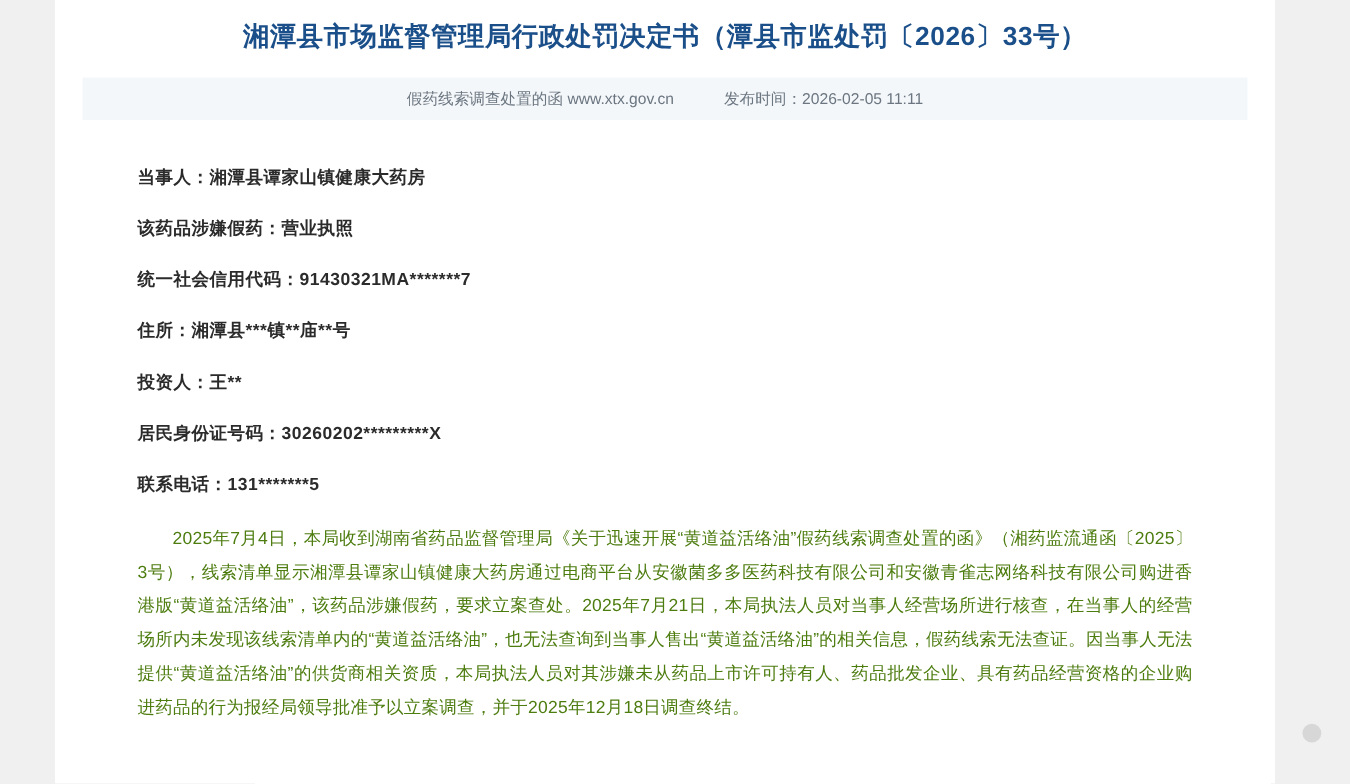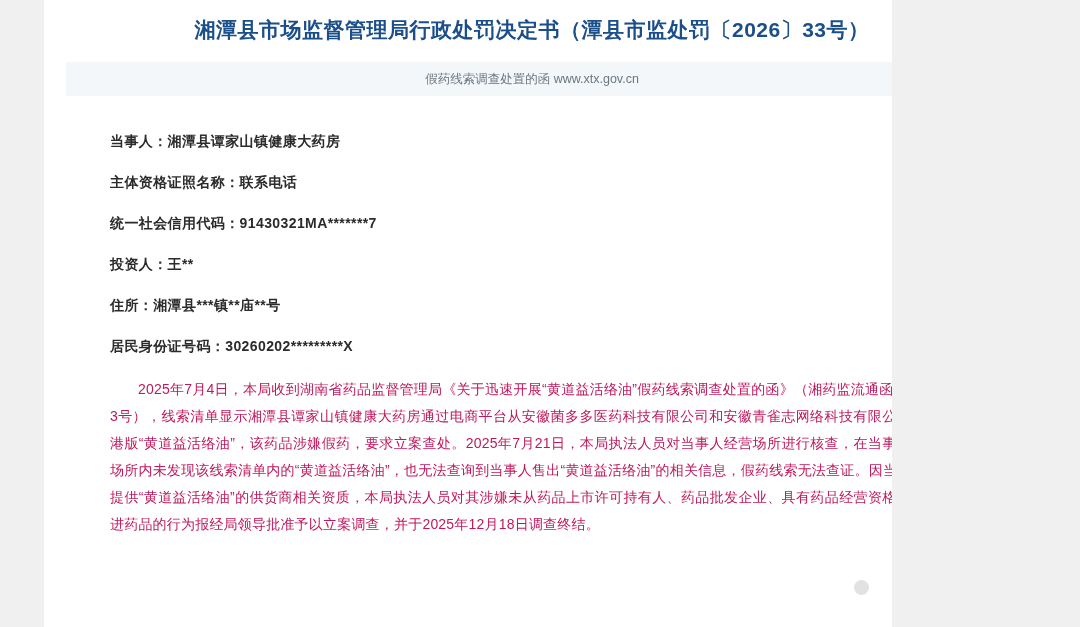--- a/index.html
+++ b/index.html
@@ -10,7 +10,7 @@
   }
   #page {
     position: relative;
-    width: 892px;
+    width: 1080px;
     height: 627px;
     background: #f0f0f0;
     overflow: hidden;

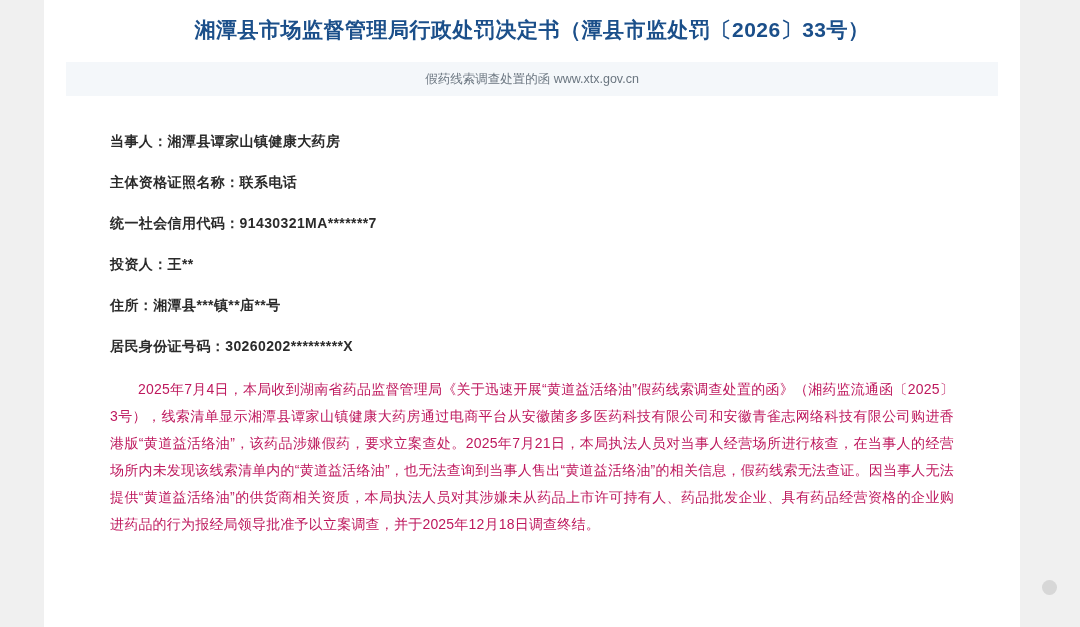--- a/index.html
+++ b/index.html
@@ -123,6 +123,7 @@
 
     <div class="meta-bar">
       <span class="meta-source">假药线索调查处置的函 www.xtx.gov.cn</span>
+      <span class="meta-time">发布时间：2026-02-05 11:11</span>
     </div>
 
     <div class="body-wrap">

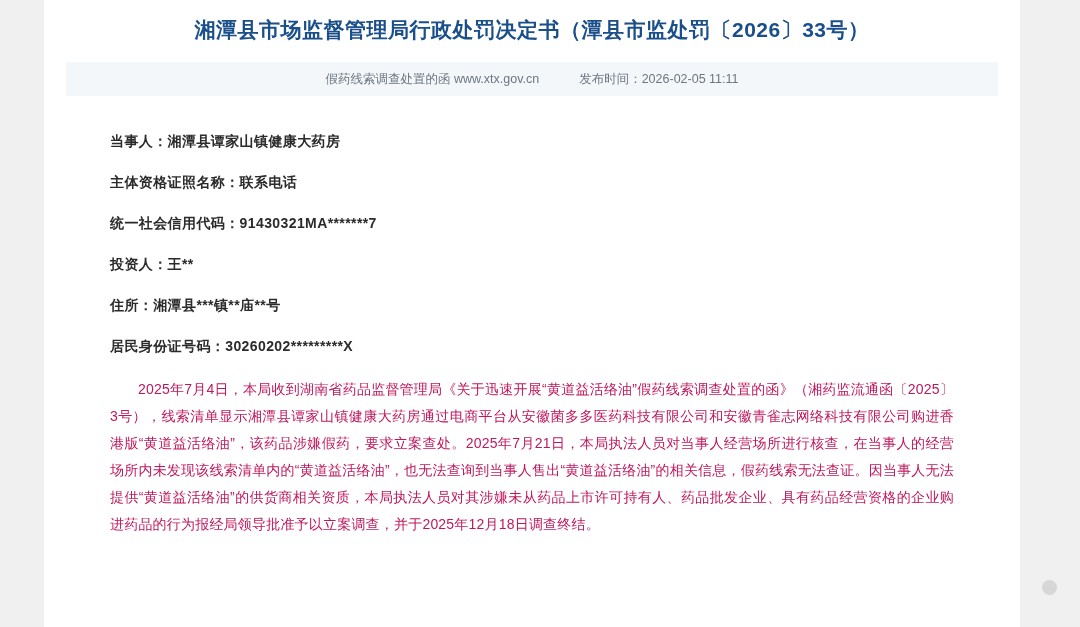--- a/index.html
+++ b/index.html
@@ -129,7 +129,7 @@
     <div class="body-wrap">
 
       <p class="field-line">当事人：湘潭县谭家山镇健康大药房</p>
-      <p class="field-line">主体资格证照名称：联系电话</p>
+      <p class="field-line">该药品涉嫌假药：营业执照</p>
       <p class="field-line">统一社会信用代码：91430321MA*******7</p>
       <p class="field-line">投资人：王**</p>
       <p class="field-line">住所：湘潭县***镇**庙**号</p>

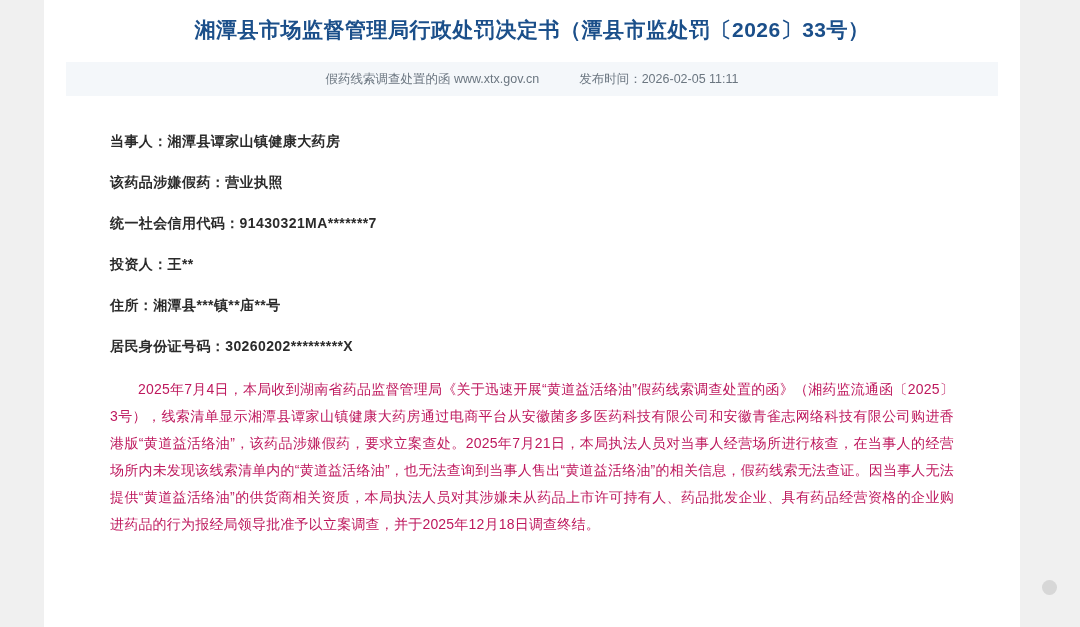--- a/index.html
+++ b/index.html
@@ -131,8 +131,8 @@
       <p class="field-line">当事人：湘潭县谭家山镇健康大药房</p>
       <p class="field-line">该药品涉嫌假药：营业执照</p>
       <p class="field-line">统一社会信用代码：91430321MA*******7</p>
+      <p class="field-line">住所：湘潭县***镇**庙**号</p>
       <p class="field-line">投资人：王**</p>
-      <p class="field-line">住所：湘潭县***镇**庙**号</p>
       <p class="field-line">居民身份证号码：30260202*********X</p>
 
       <p class="para">2025年7月4日，本局收到湖南省药品监督管理局《关于迅速开展“黄道益活络油”假药线索调查处置的函》（湘药监流通函〔2025〕3号），线索清单显示湘潭县谭家山镇健康大药房通过电商平台从安徽菌多多医药科技有限公司和安徽青雀志网络科技有限公司购进香港版“黄道益活络油”，该药品涉嫌假药，要求立案查处。2025年7月21日，本局执法人员对当事人经营场所进行核查，在当事人的经营场所内未发现该线索清单内的“黄道益活络油”，也无法查询到当事人售出“黄道益活络油”的相关信息，假药线索无法查证。因当事人无法提供“黄道益活络油”的供货商相关资质，本局执法人员对其涉嫌未从药品上市许可持有人、药品批发企业、具有药品经营资格的企业购进药品的行为报经局领导批准予以立案调查，并于2025年12月18日调查终结。</p>

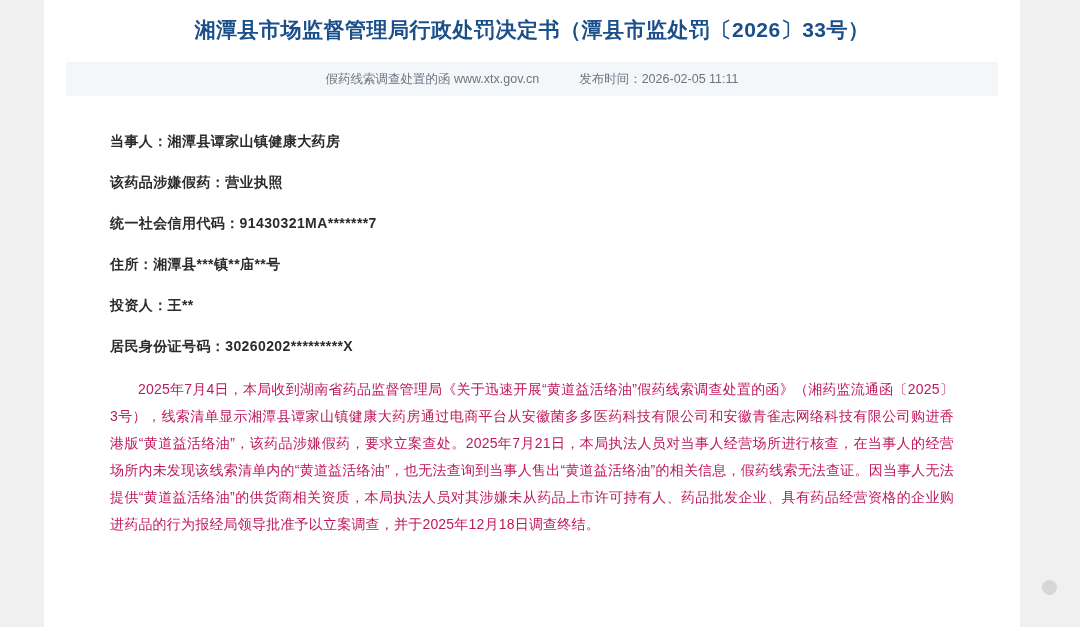--- a/index.html
+++ b/index.html
@@ -134,6 +134,7 @@
       <p class="field-line">住所：湘潭县***镇**庙**号</p>
       <p class="field-line">投资人：王**</p>
       <p class="field-line">居民身份证号码：30260202*********X</p>
+      <p class="field-line">联系电话：131*******5</p>
 
       <p class="para">2025年7月4日，本局收到湖南省药品监督管理局《关于迅速开展“黄道益活络油”假药线索调查处置的函》（湘药监流通函〔2025〕3号），线索清单显示湘潭县谭家山镇健康大药房通过电商平台从安徽菌多多医药科技有限公司和安徽青雀志网络科技有限公司购进香港版“黄道益活络油”，该药品涉嫌假药，要求立案查处。2025年7月21日，本局执法人员对当事人经营场所进行核查，在当事人的经营场所内未发现该线索清单内的“黄道益活络油”，也无法查询到当事人售出“黄道益活络油”的相关信息，假药线索无法查证。因当事人无法提供“黄道益活络油”的供货商相关资质，本局执法人员对其涉嫌未从药品上市许可持有人、药品批发企业、具有药品经营资格的企业购进药品的行为报经局领导批准予以立案调查，并于2025年12月18日调查终结。</p>
 

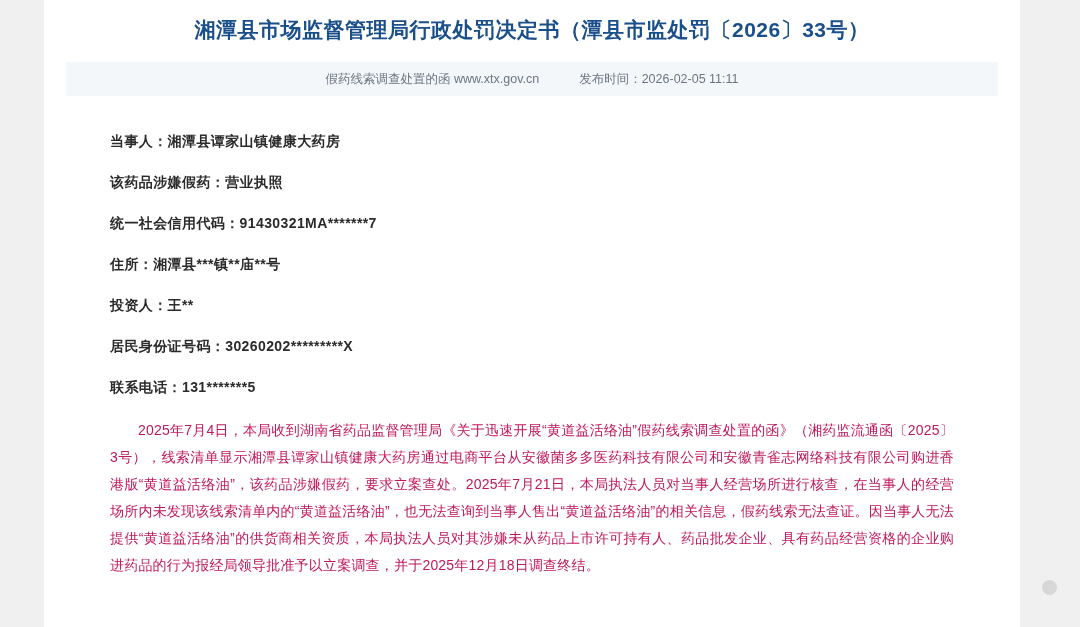--- a/index.html
+++ b/index.html
@@ -64,7 +64,7 @@
   }
   .para {
     font-size: 14px;
-    color: #be185d;
+    color: #4d7c0f;
     line-height: 27px;
     margin: 0 0 4px 0;
     text-align: justify;

